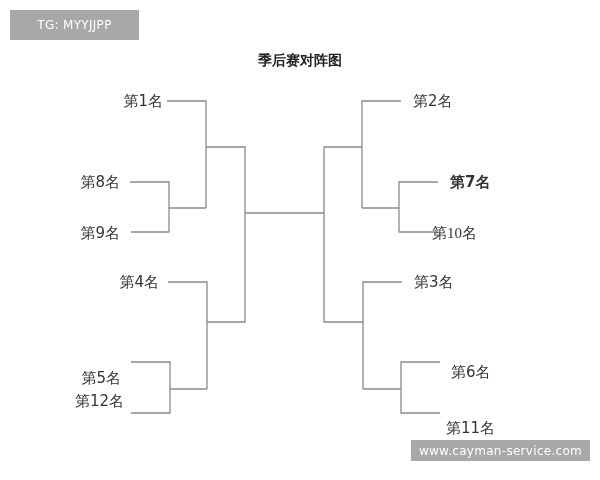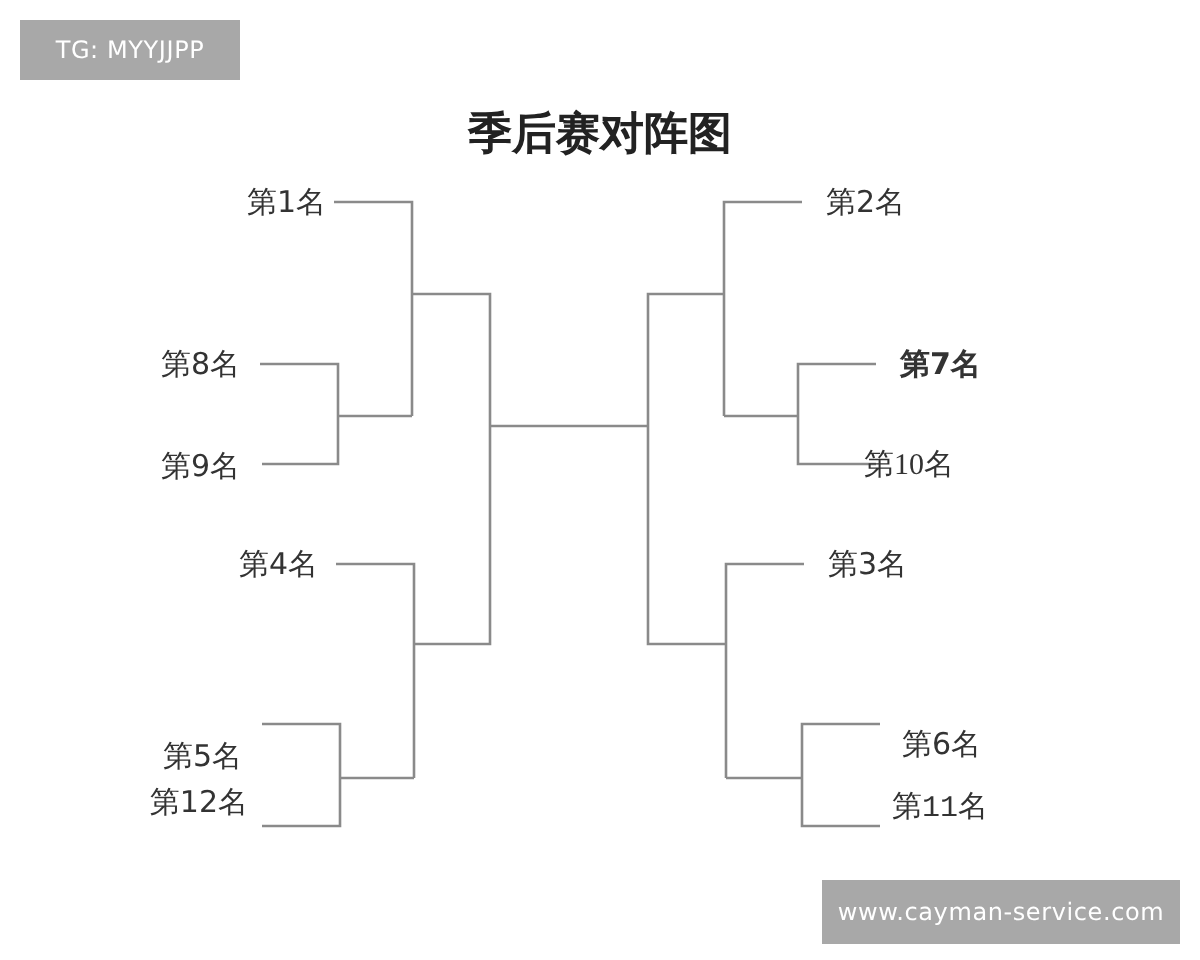--- a/index.html
+++ b/index.html
@@ -13,7 +13,7 @@
       font-size: 12px; display: flex; align-items: center; justify-content: center;
       letter-spacing: 0.3px;
     }
-    .wm-top { left: 10px; top: 10px; width: 110px; height: 30px; }
+    .wm-top { left: 10px; top: 10px; width: 129px; height: 30px; }
     .wm-bottom { left: 411px; top: 440px; width: 179px; height: 32px; }
     .title {
       position: absolute; left: 200px; top: 52px; width: 200px; text-align: center;

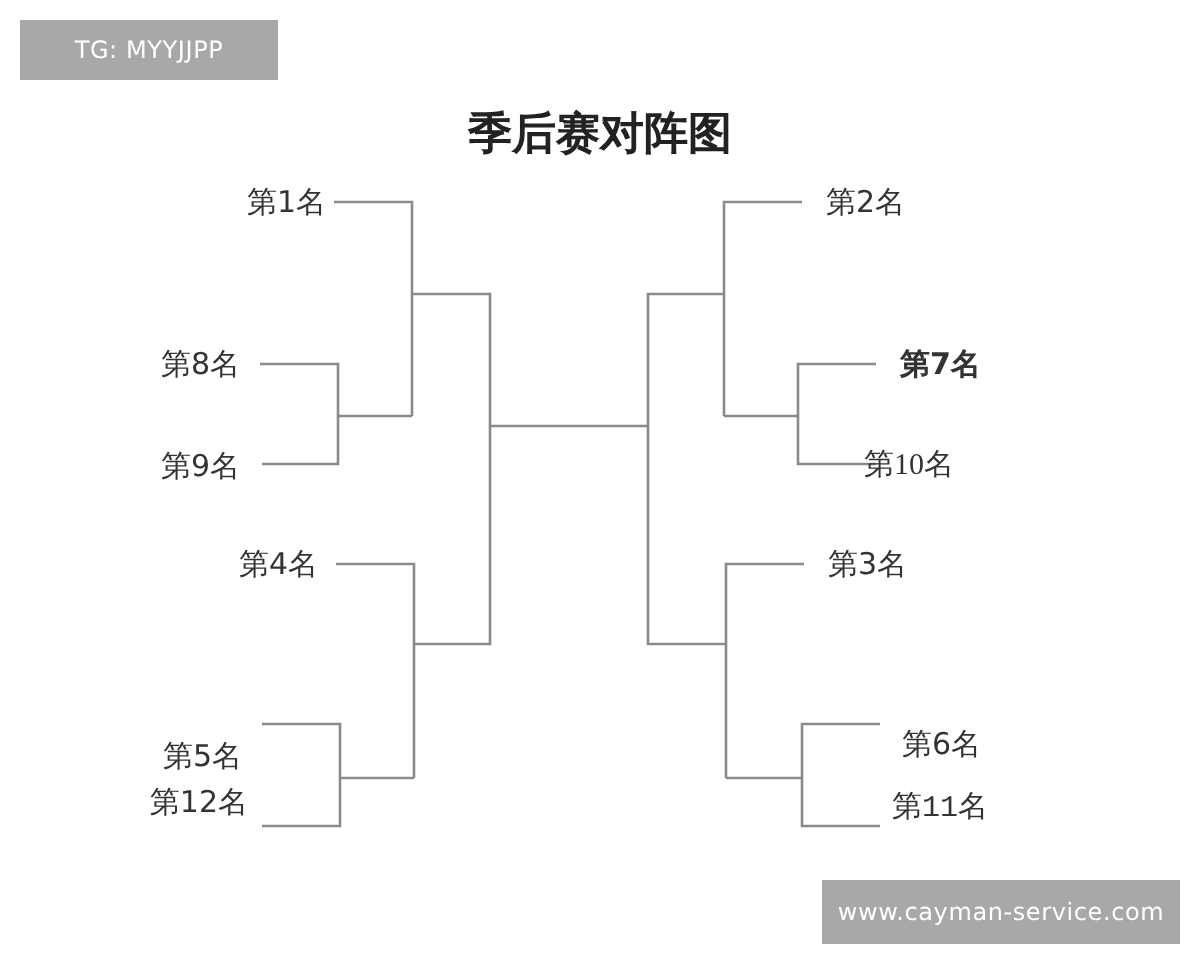--- a/index.html
+++ b/index.html
@@ -17,7 +17,7 @@
     .wm-bottom { left: 411px; top: 440px; width: 179px; height: 32px; }
     .title {
       position: absolute; left: 200px; top: 52px; width: 200px; text-align: center;
-      font-size: 22px; font-weight: bold; color: #222222;
+      font-size: 14px; font-weight: bold; color: #222222;
     }
     svg.bracket { position: absolute; left: 0; top: 0; }
     .label {

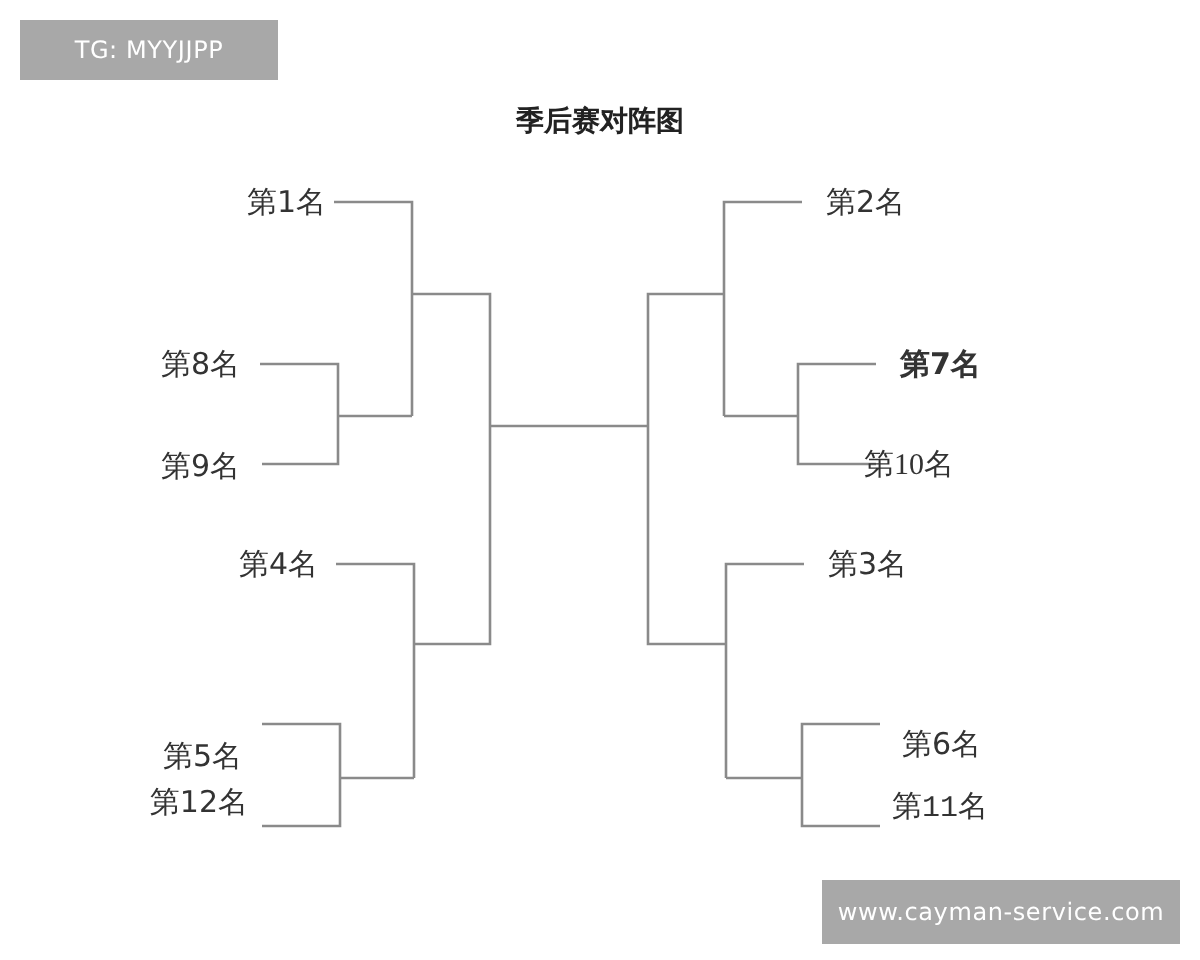--- a/index.html
+++ b/index.html
@@ -72,7 +72,7 @@
 <div class="label right" style="left:432px; top:224px;font-family:Liberation Serif, serif;">第10名</div>
 <div class="label right" style="left:414px; top:273px;">第3名</div>
 <div class="label right" style="left:451px; top:353px;margin-top:10px;">第6名</div>
-<div class="label right" style="left:446px; top:396px;font-family:Liberation Mono, monospace;">第11名</div>
+<div class="label right" style="left:446px; top:419px;">第11名</div>
 
 <div class="watermark wm-bottom">www.cayman-service.com</div>
 

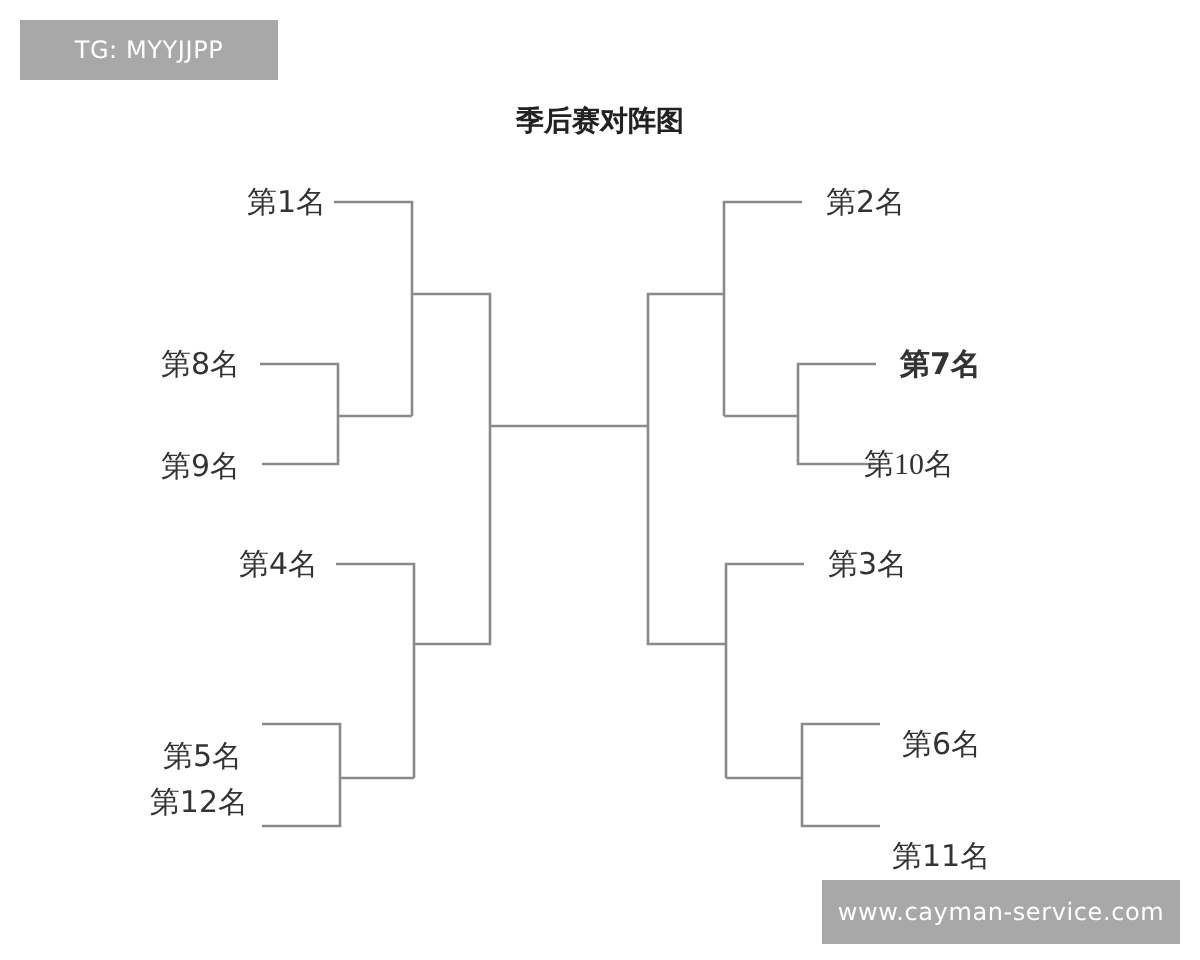--- a/index.html
+++ b/index.html
@@ -14,7 +14,7 @@
       letter-spacing: 0.3px;
     }
     .wm-top { left: 10px; top: 10px; width: 129px; height: 30px; }
-    .wm-bottom { left: 411px; top: 440px; width: 179px; height: 32px; }
+    .wm-bottom { left: 411px; top: 440px; width: 179px; height: 21px; }
     .title {
       position: absolute; left: 200px; top: 52px; width: 200px; text-align: center;
       font-size: 14px; font-weight: bold; color: #222222;

